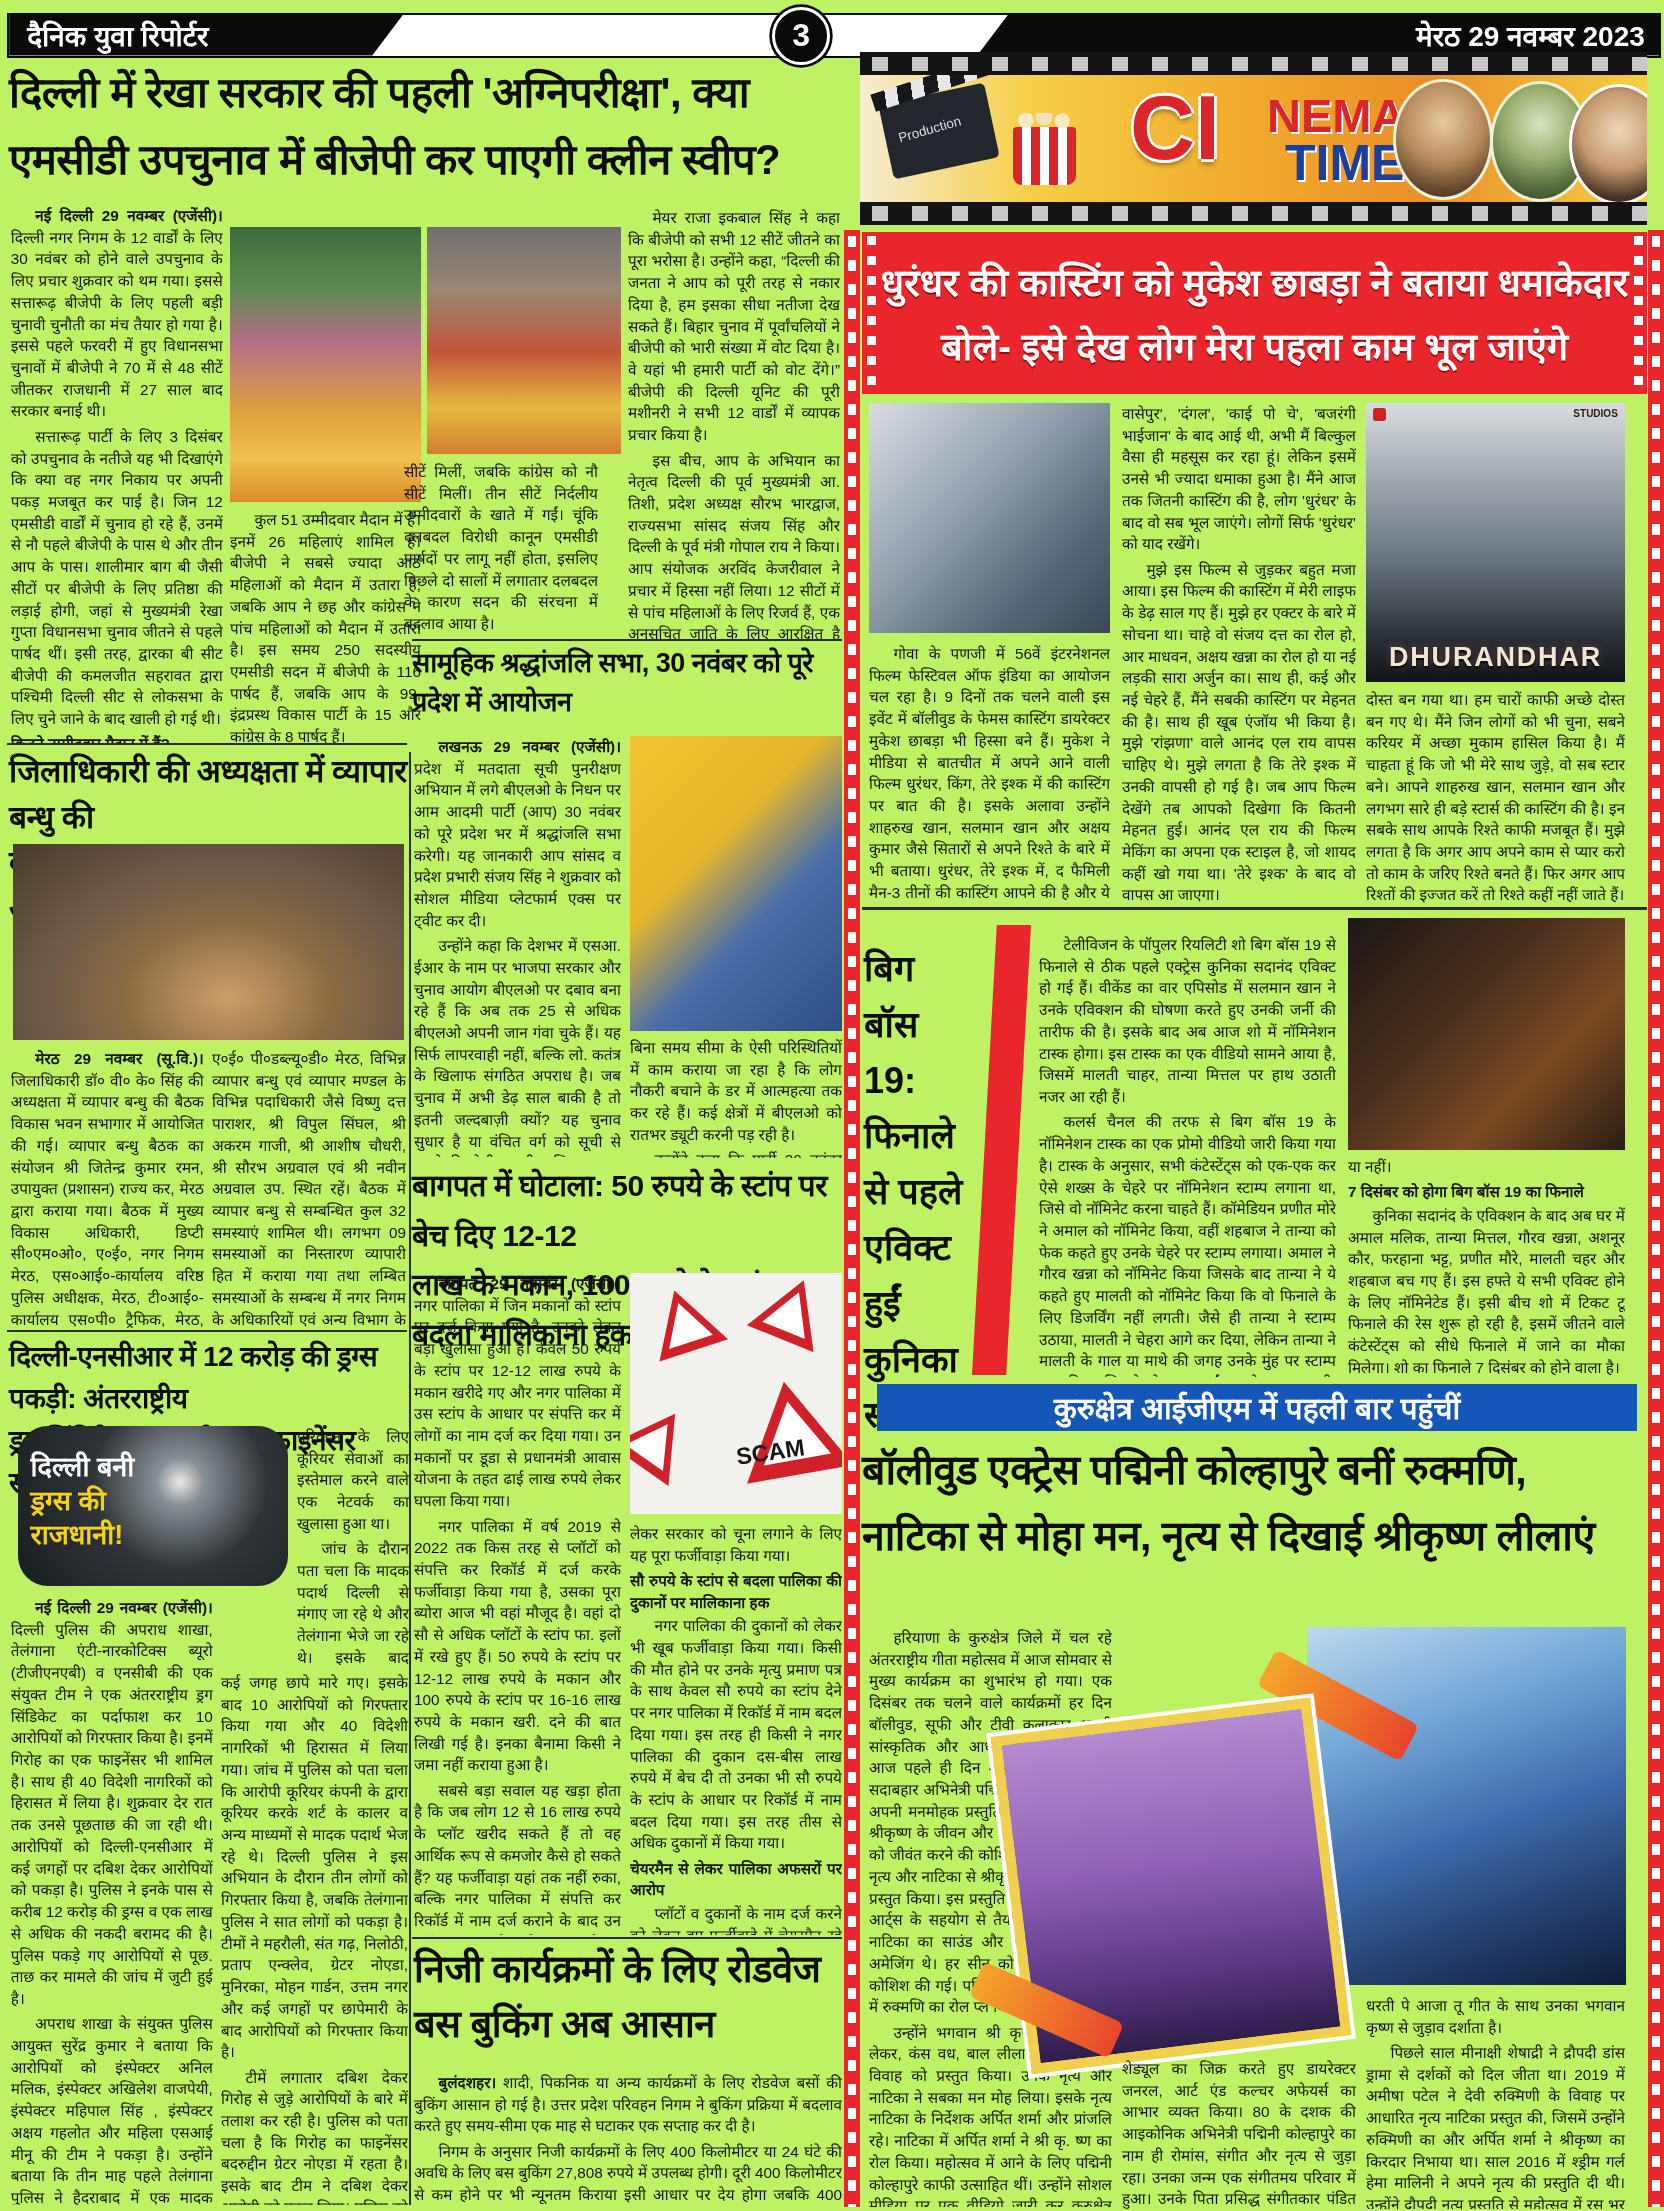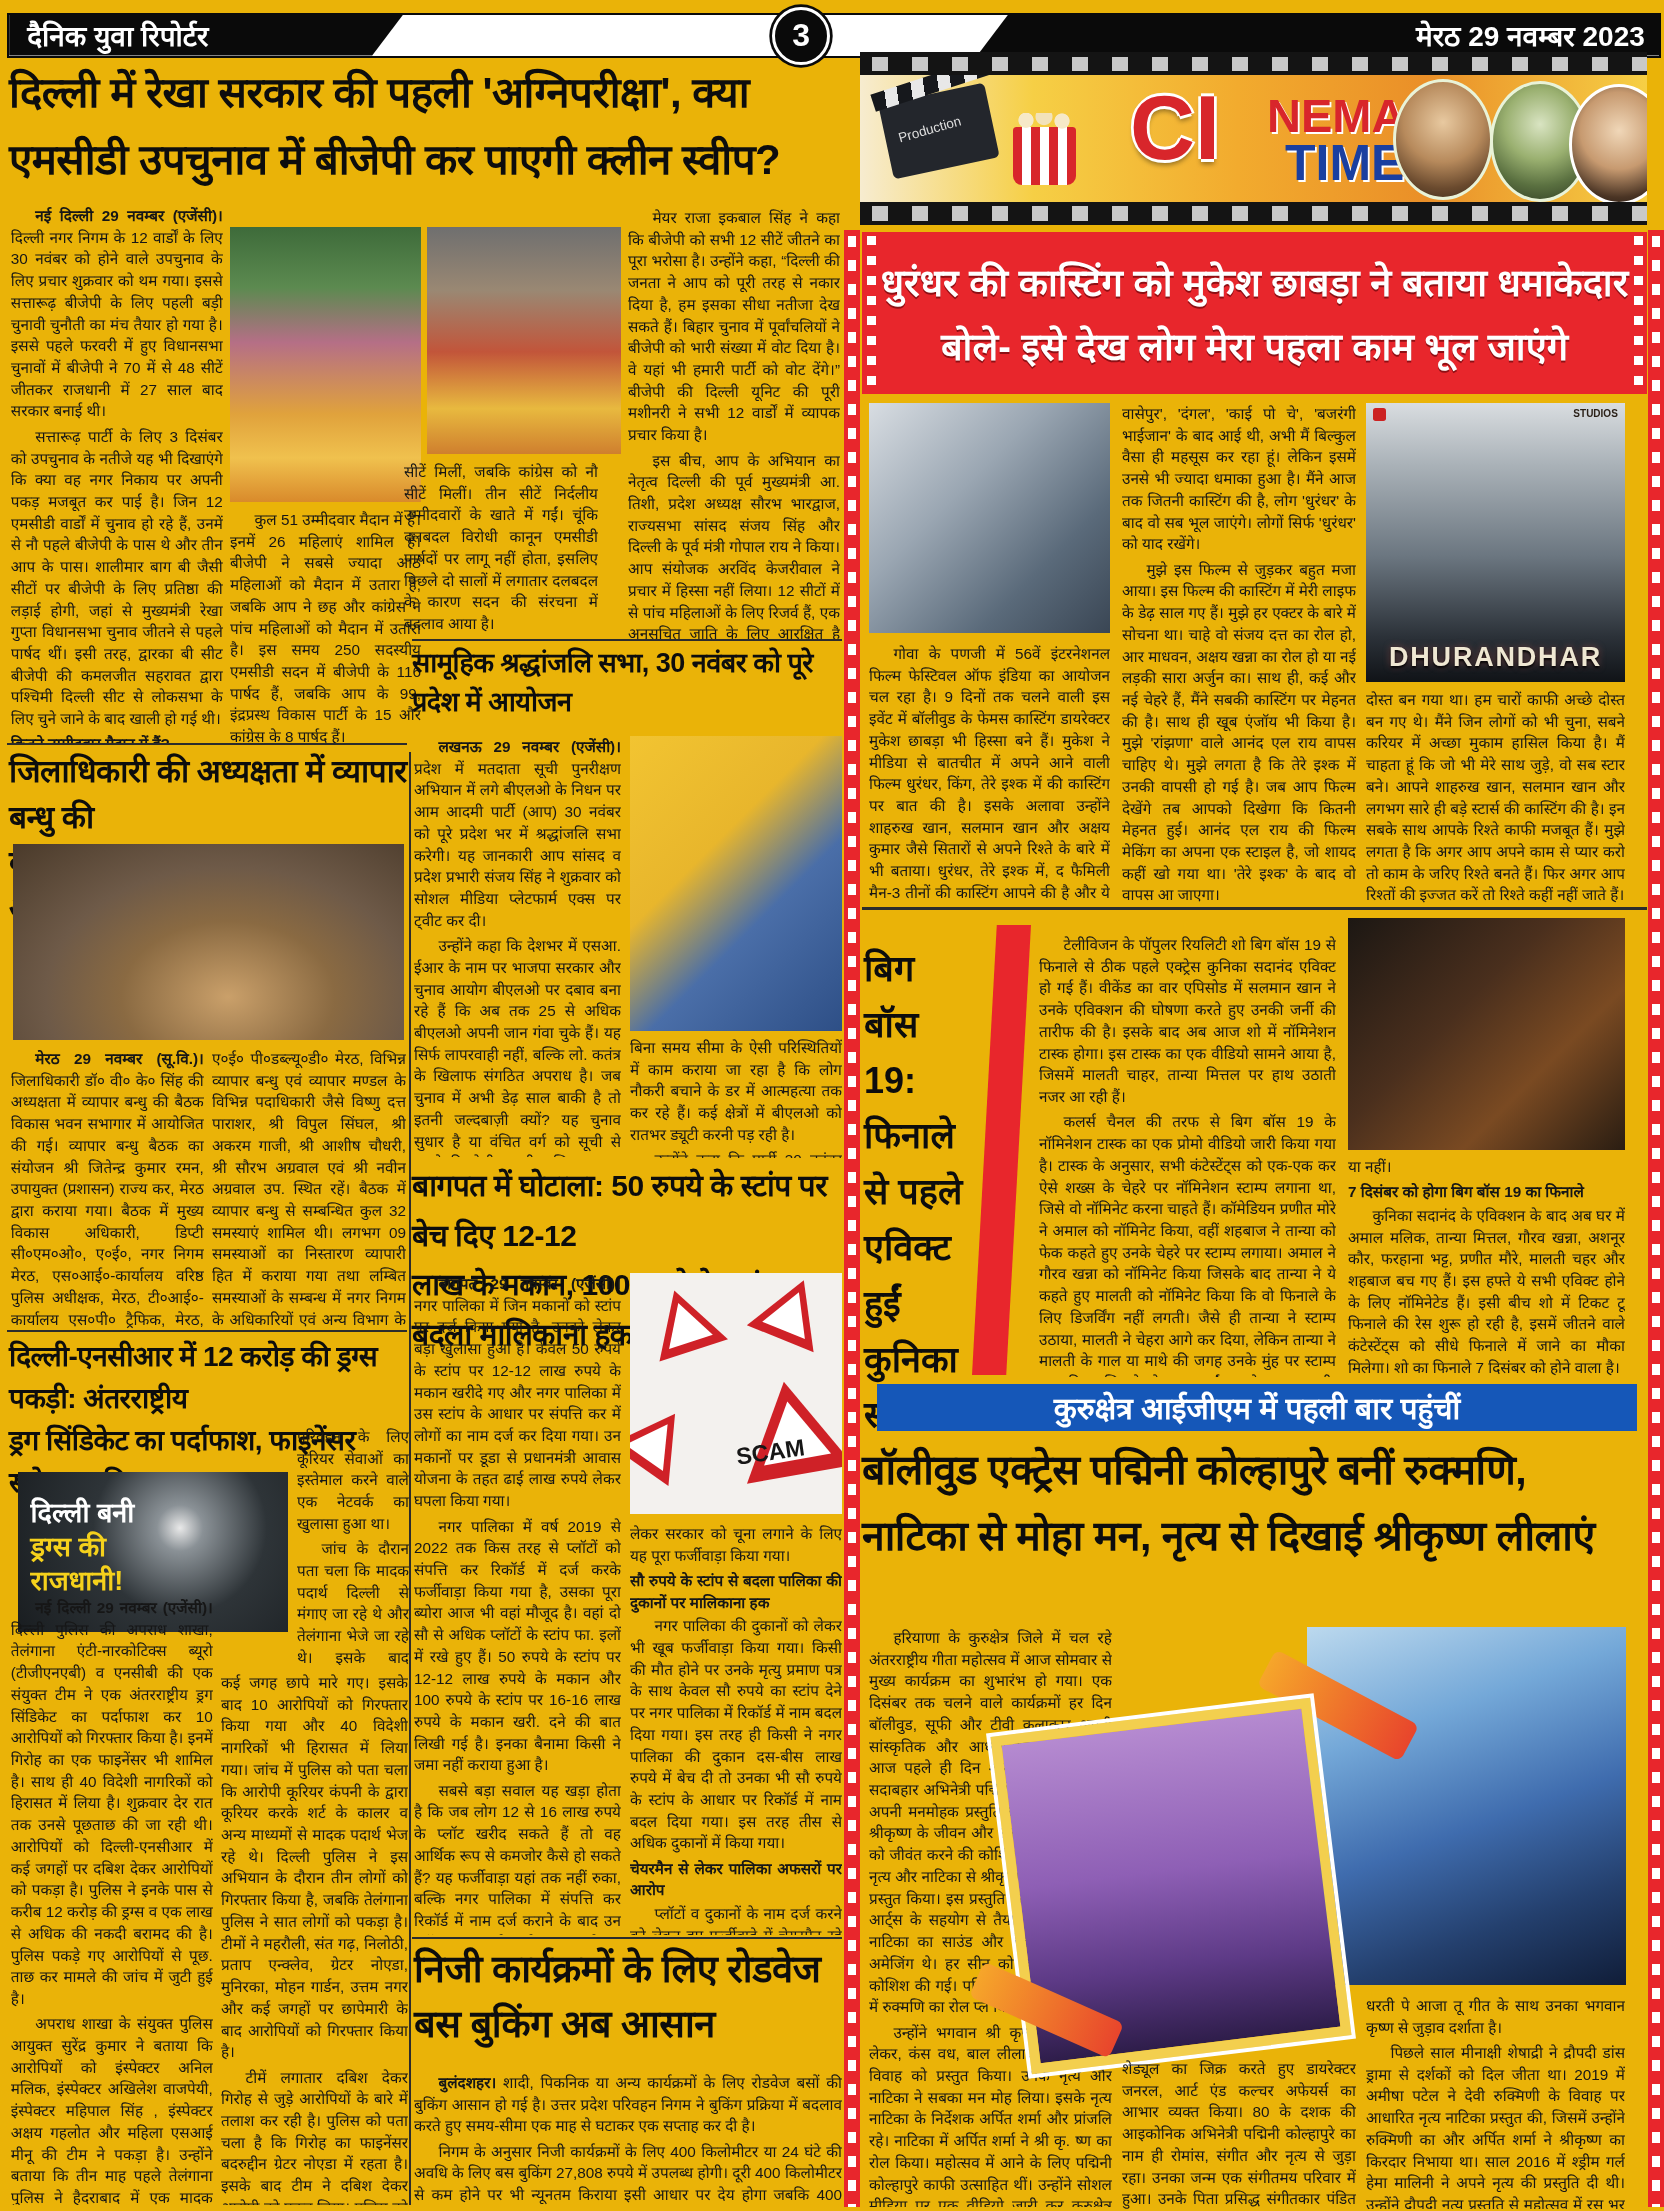--- a/index.html
+++ b/index.html
@@ -3,7 +3,7 @@
 <meta charset="utf-8">
 <style>
   html,body{margin:0;padding:0;background:#e9e9e9;}
-  #page{position:relative;width:1664px;height:2212px;background:#eab308;overflow:hidden;
+  #page{position:relative;width:1664px;height:2212px;background:#bef264;overflow:hidden;
         font-family:"Liberation Sans","DejaVu Sans",sans-serif;color:#111;}
   .abs{position:absolute;}
   

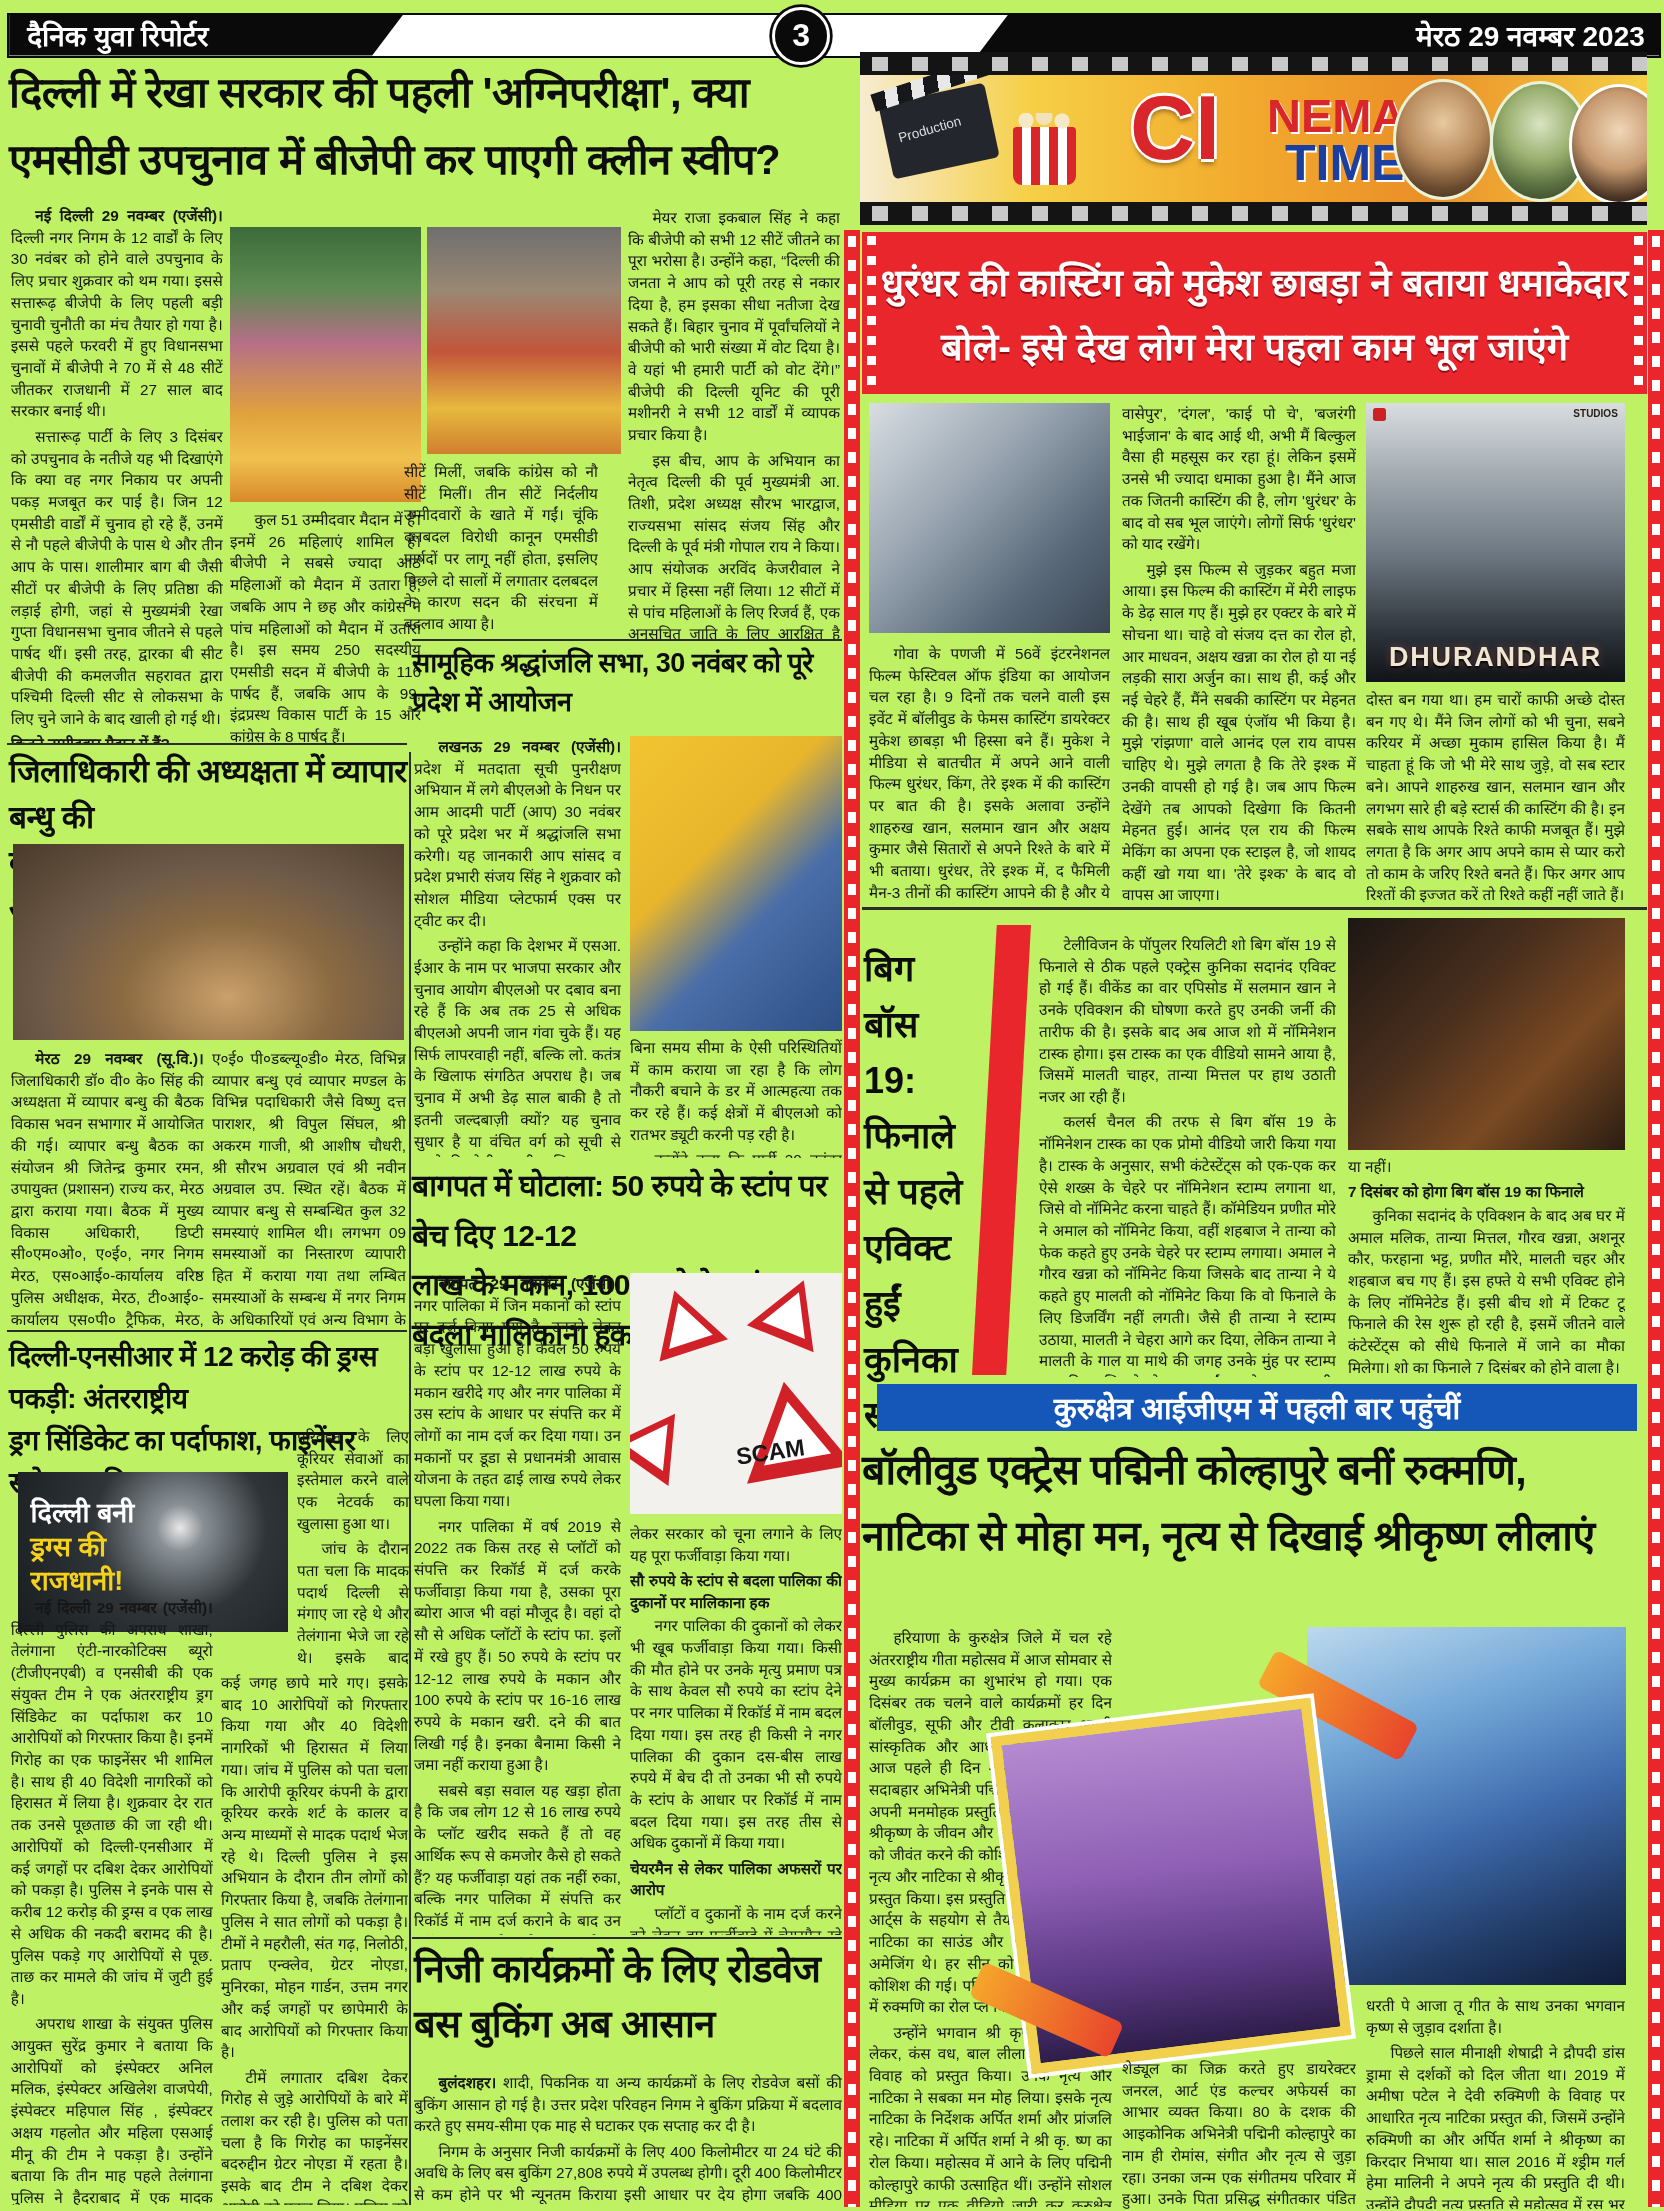--- a/index.html
+++ b/index.html
@@ -202,7 +202,7 @@
     <div>दिल्ली-एनसीआर में 12 करोड़ की ड्रग्स पकड़ी: अंतरराष्ट्रीय</div>
     <div>ड्रग सिंडिकेट का पर्दाफाश, फाइनेंसर समेत 10 गिरफ्तार</div>
   </div>
-  <div class="photo ph-drugs" style="left:18px;top:1472px;width:270px;height:160px;">
+  <div class="photo ph-drugs" style="left:18px;top:1426px;width:270px;height:160px;border-radius:30px;">
     <div class="drug-ov">
       <div class="drug-l1">दिल्ली बनी</div>
       <div class="drug-l2">ड्रग्स की</div>

